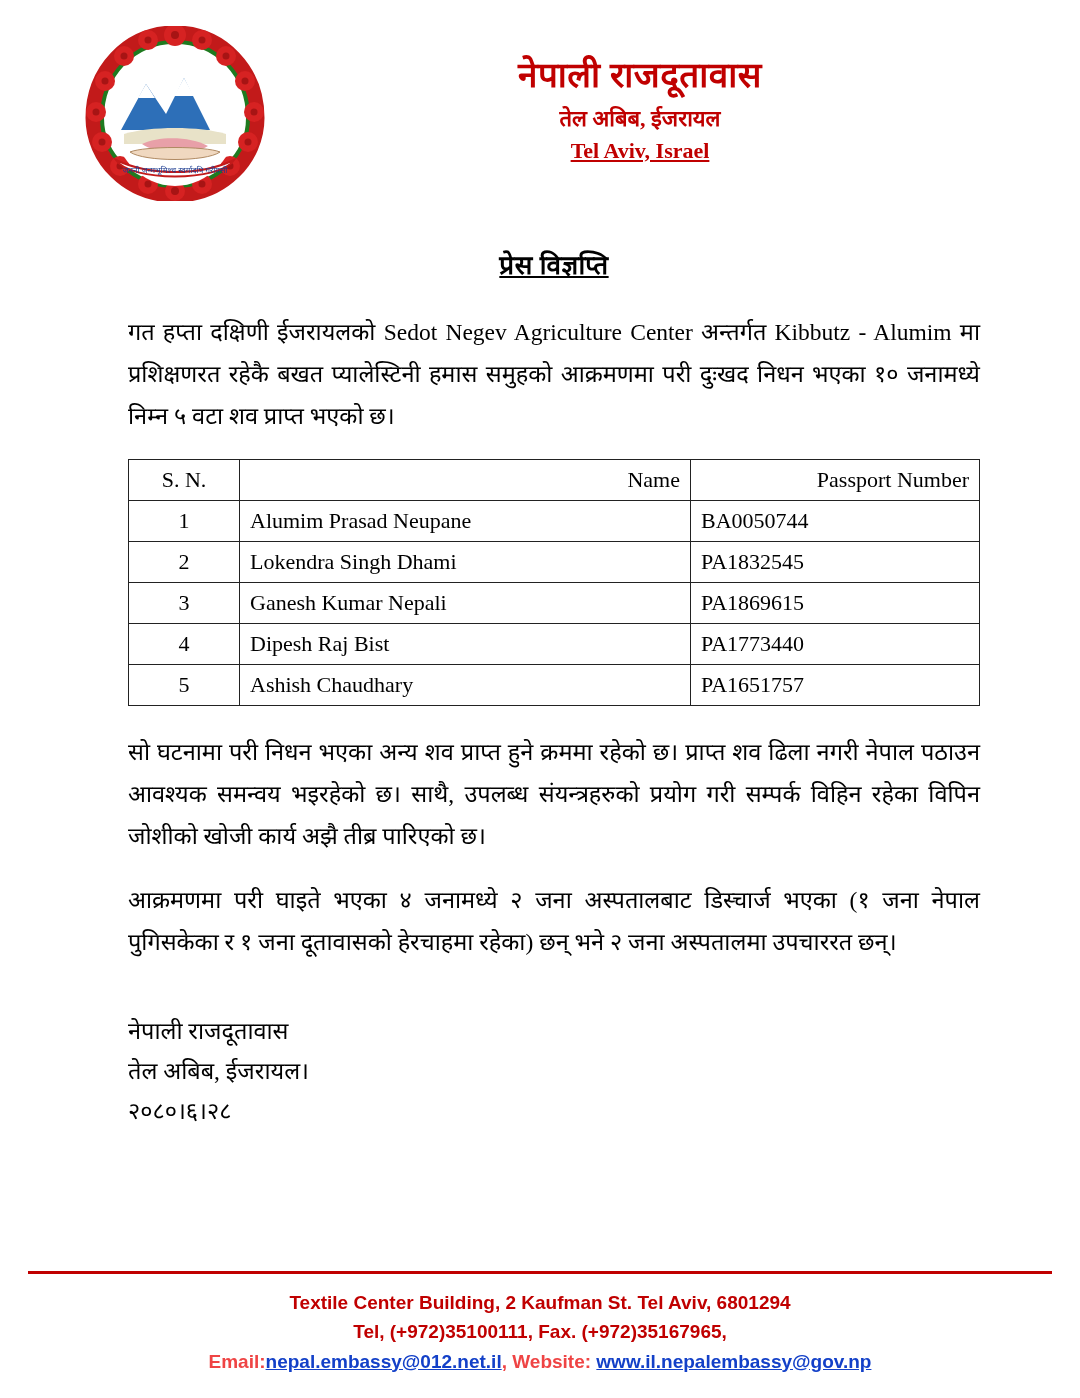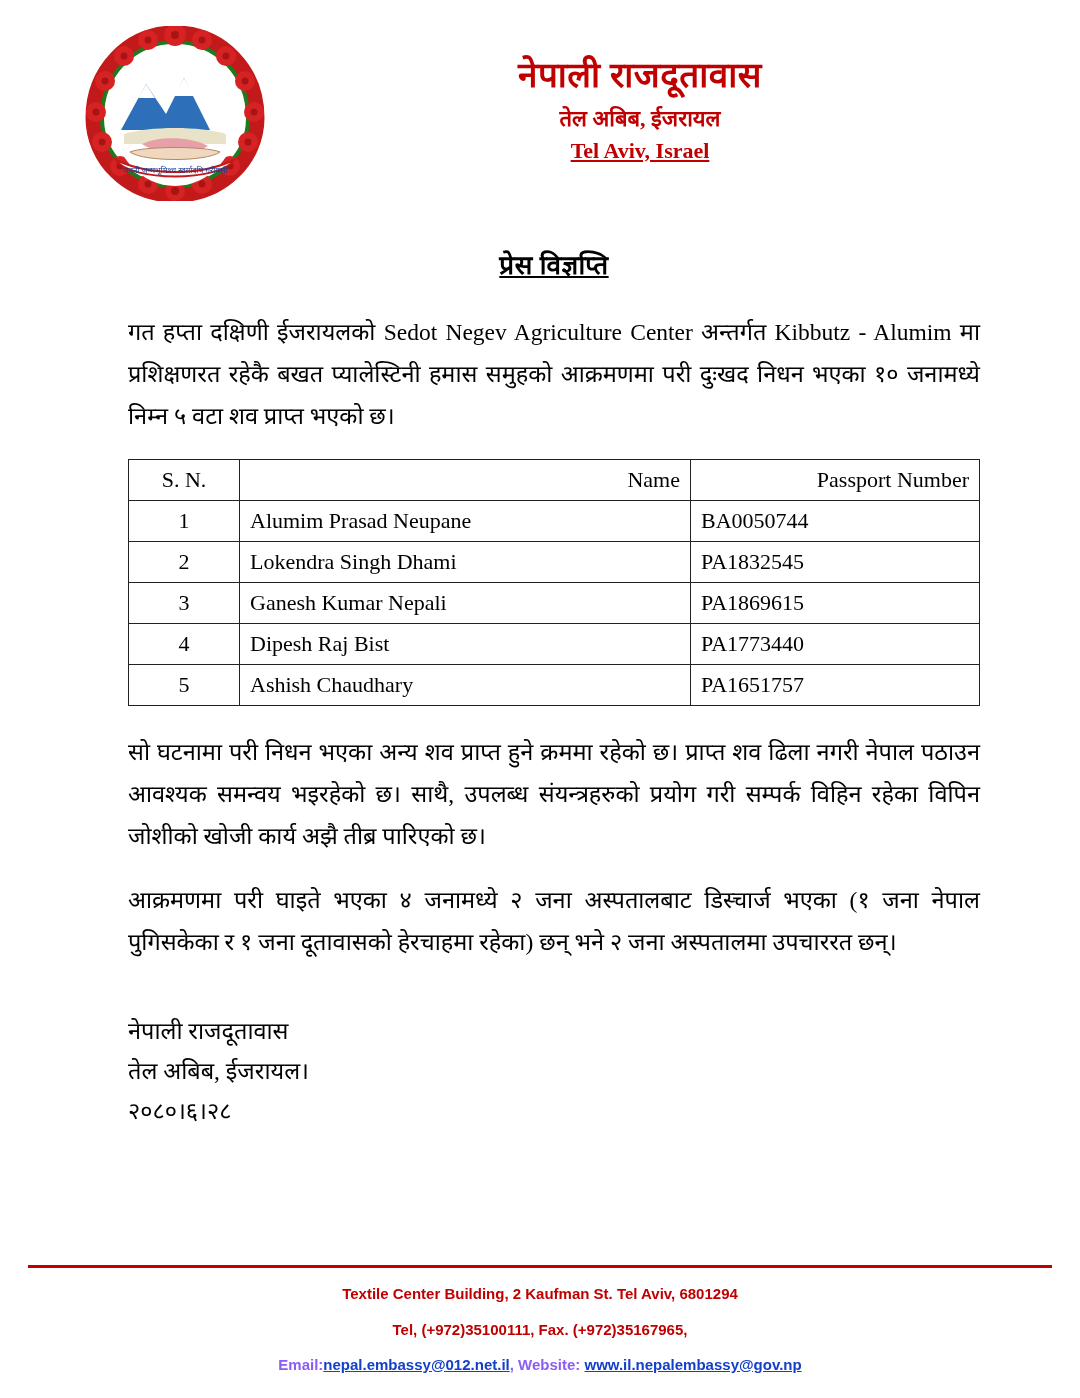--- a/index.html
+++ b/index.html
@@ -156,9 +156,8 @@
     color: #c00000;
     font-family: "Liberation Sans", sans-serif;
     font-weight: bold;
-    font-size: 15px;
+    font-size: 19px;
     line-height: 1.55;
-    margin-top: 12px;
   }
   .footer-link {
     color: #1340c8;

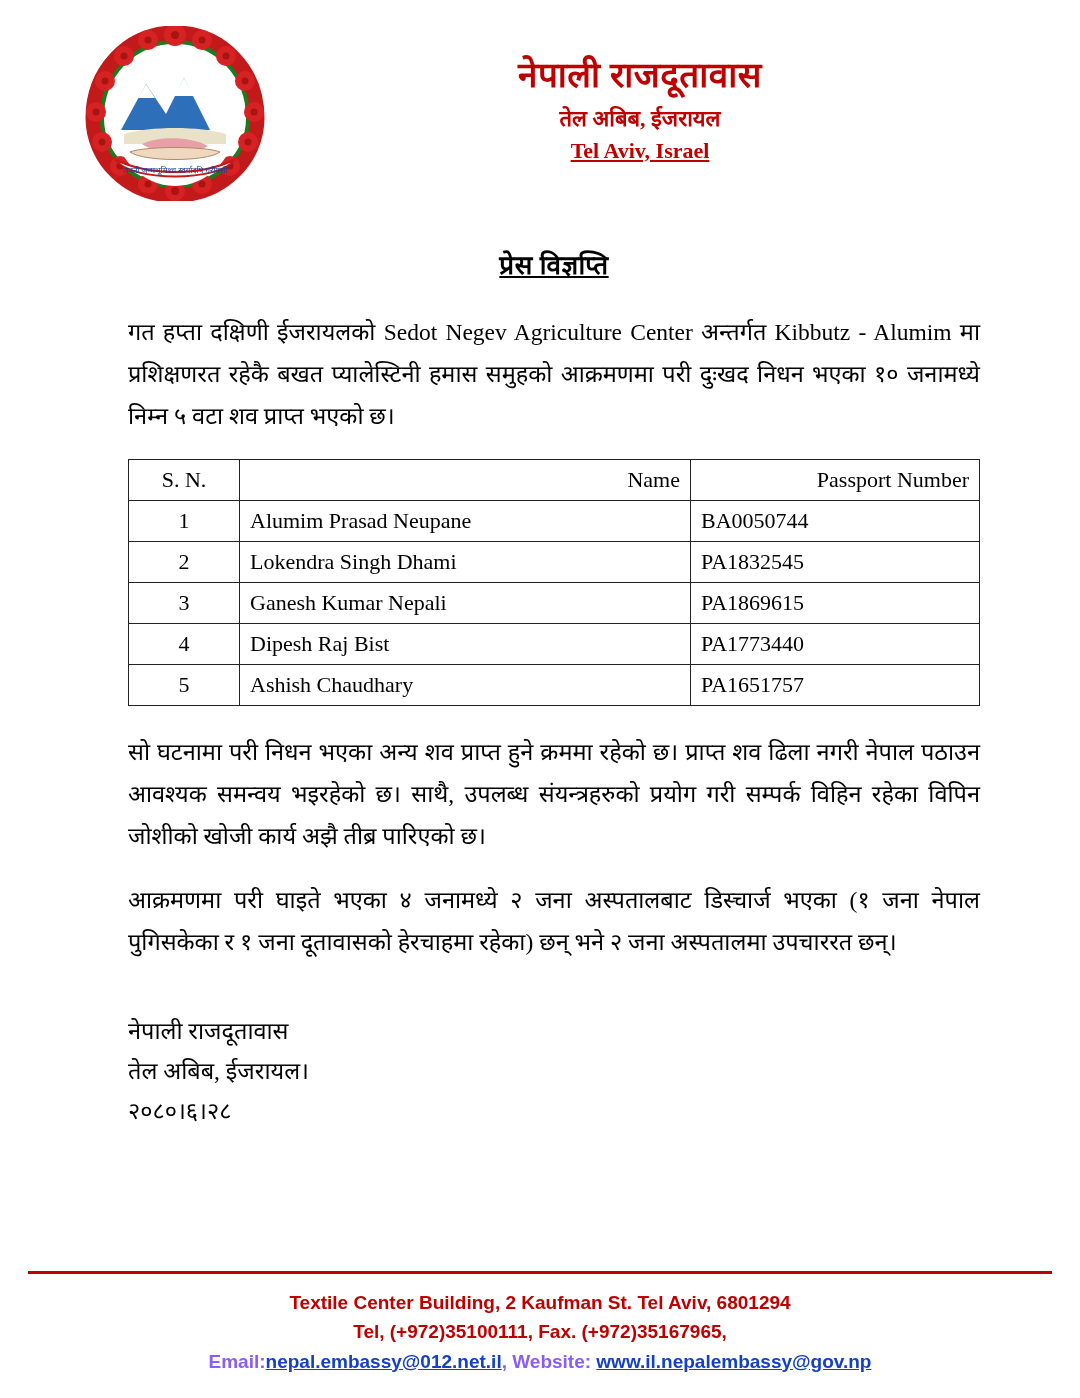--- a/index.html
+++ b/index.html
@@ -164,7 +164,7 @@
     text-decoration: underline;
   }
   .footer-label {
-    color: #8b5cf6;
+    color: #ef4444;
   }
 
   

